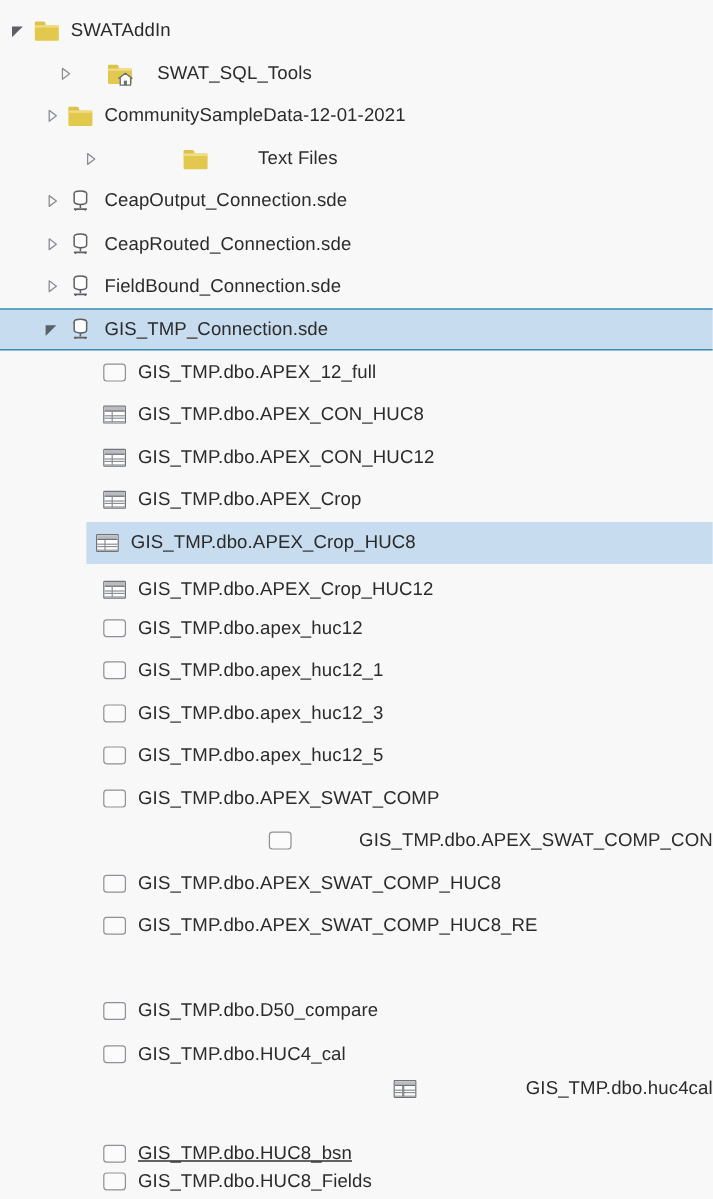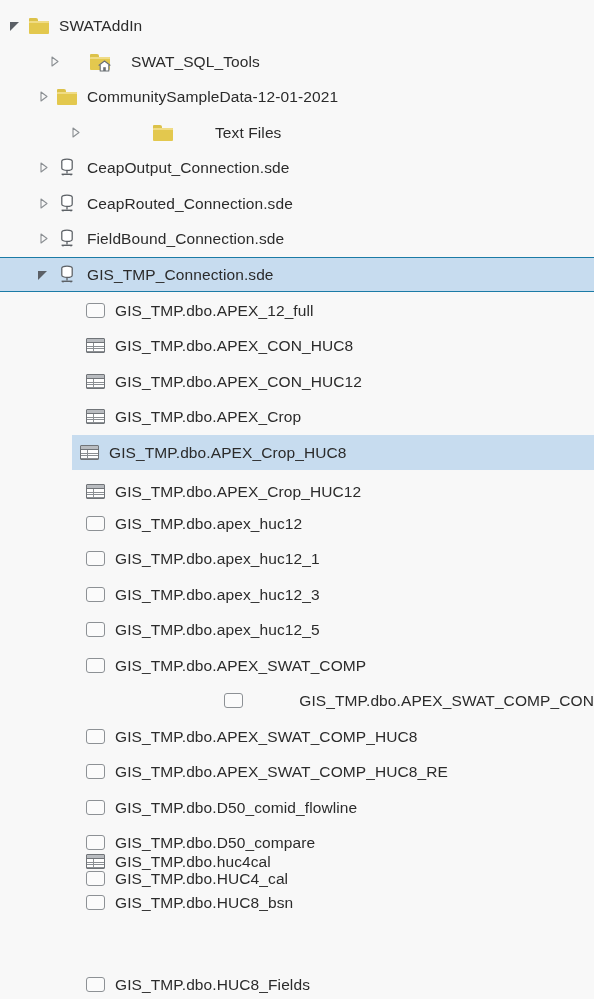--- a/index.html
+++ b/index.html
@@ -439,15 +439,6 @@
       </div>
       <span class="label">GIS_TMP.dbo.APEX_SWAT_COMP_HUC8_RE</span>
     </div>
-    <div class="row" style="top: 790px;">
-      <div style="flex: 0 0 64px;"></div>
-      <div class="twisty"></div>
-      <div style="flex: 0 0 6px;"></div>
-      <div class="icon">
-        <div class="blank"></div>
-      </div>
-      <span class="label">GIS_TMP.dbo.D50_comid_flowline</span>
-    </div>
     <div class="row" style="top: 825px;">
       <div style="flex: 0 0 64px;"></div>
       <div class="twisty"></div>

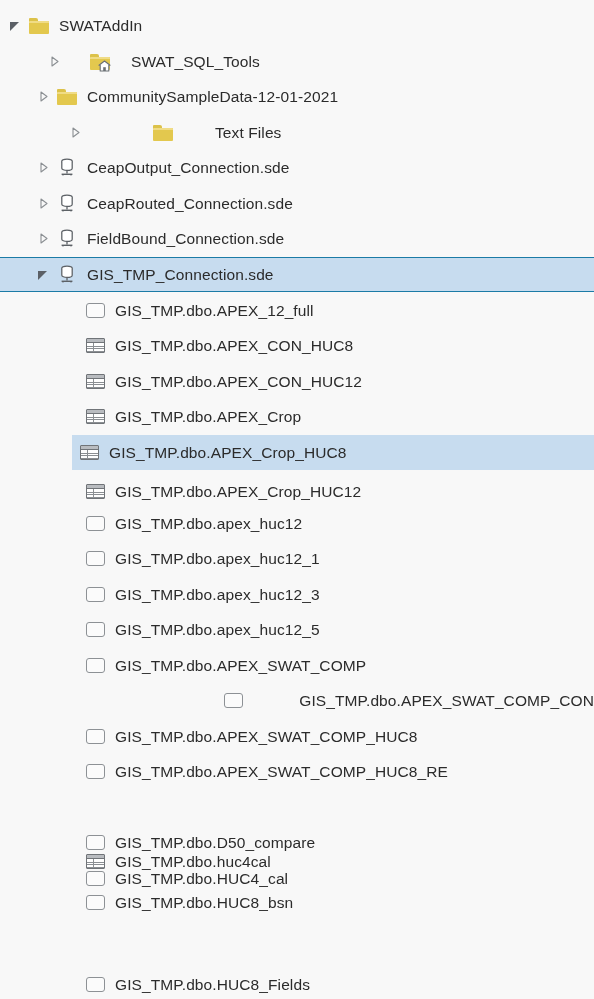--- a/index.html
+++ b/index.html
@@ -457,7 +457,7 @@
       </div>
       <span class="label">GIS_TMP.dbo.HUC4_cal</span>
     </div>
-    <div class="row" style="top: 844px;">
+    <div class="row" style="top: 890px; justify-content: space-between;">
       <div style="flex: 0 0 64px;"></div>
       <div class="twisty"></div>
       <div style="flex: 0 0 6px;"></div>

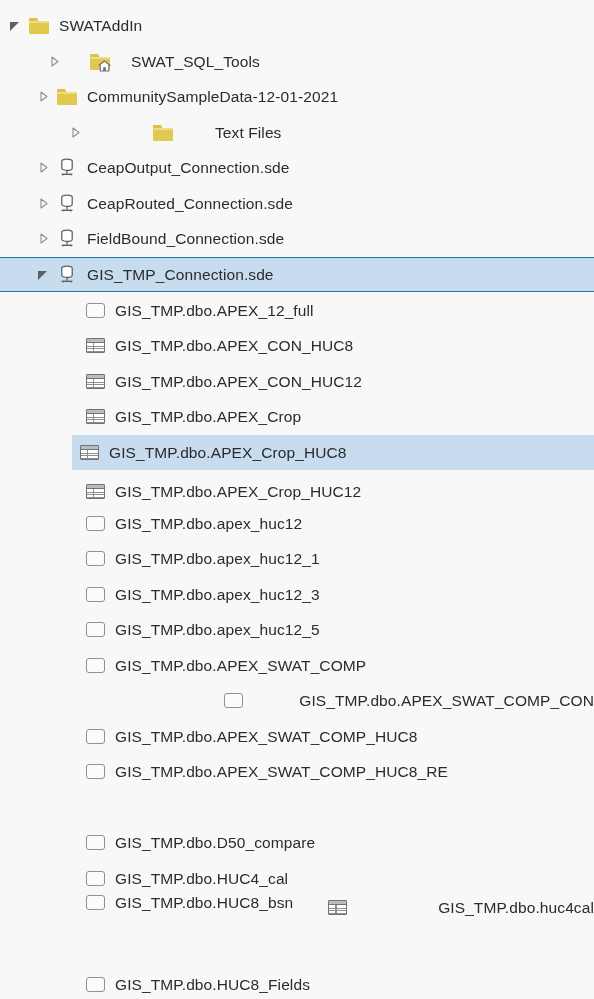--- a/index.html
+++ b/index.html
@@ -472,7 +472,7 @@
       </div>
       <span class="label">GIS_TMP.dbo.huc4cal</span>
     </div>
-    <div class="row" style="top: 885px;">
+    <div class="row" style="top: 944px; text-decoration: underline;">
       <div style="flex: 0 0 64px;"></div>
       <div class="twisty"></div>
       <div style="flex: 0 0 6px;"></div>

